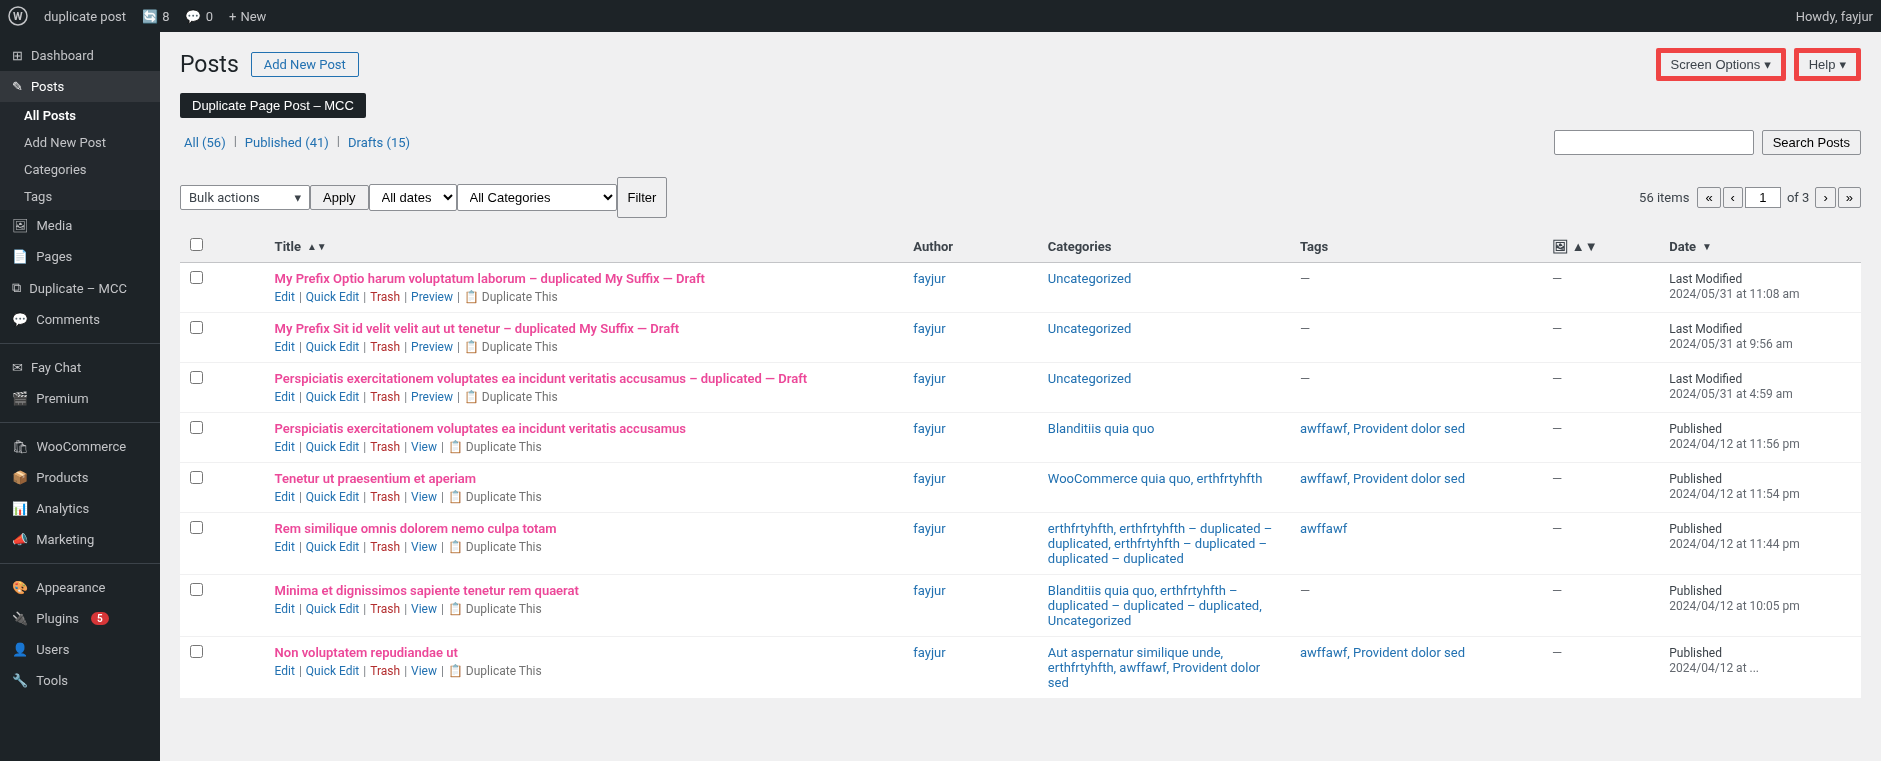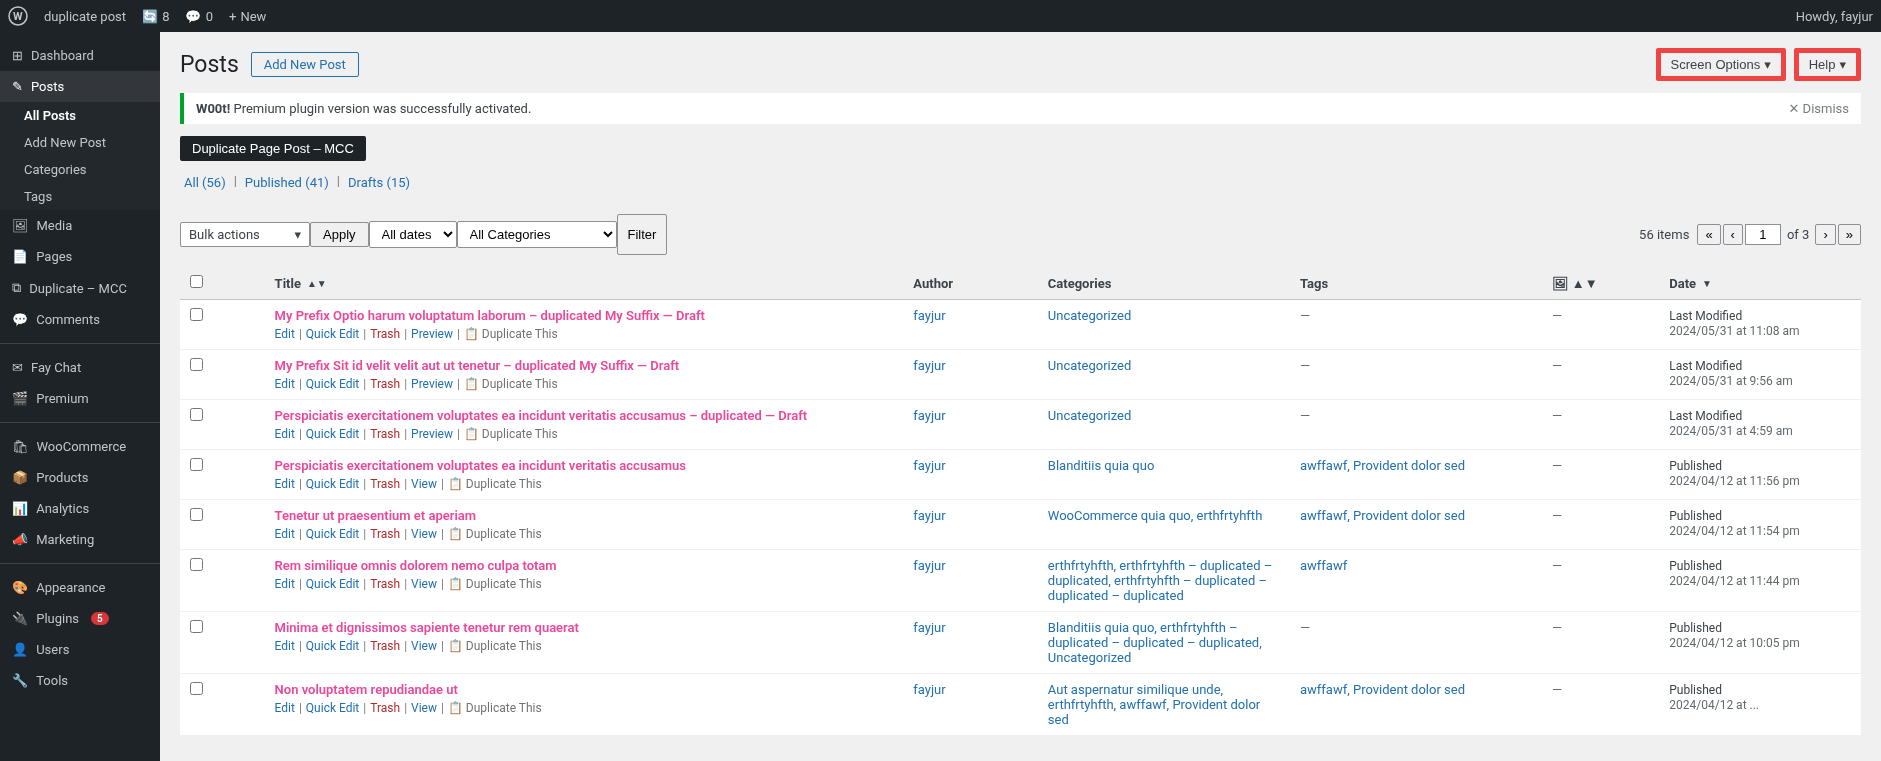--- a/index.html
+++ b/index.html
@@ -284,13 +284,6 @@
       </div>
 
       
-      <div class="notice">
-        <span class="notice-text">
-          <strong>W00t!</strong>
-          <span> Premium plugin version was successfully activated.</span>
-        </span>
-        <span class="notice-dismiss">✕ <span>Dismiss</span></span>
-      </div>
 
       
       <button class="plugin-btn">Duplicate Page Post – MCC</button>

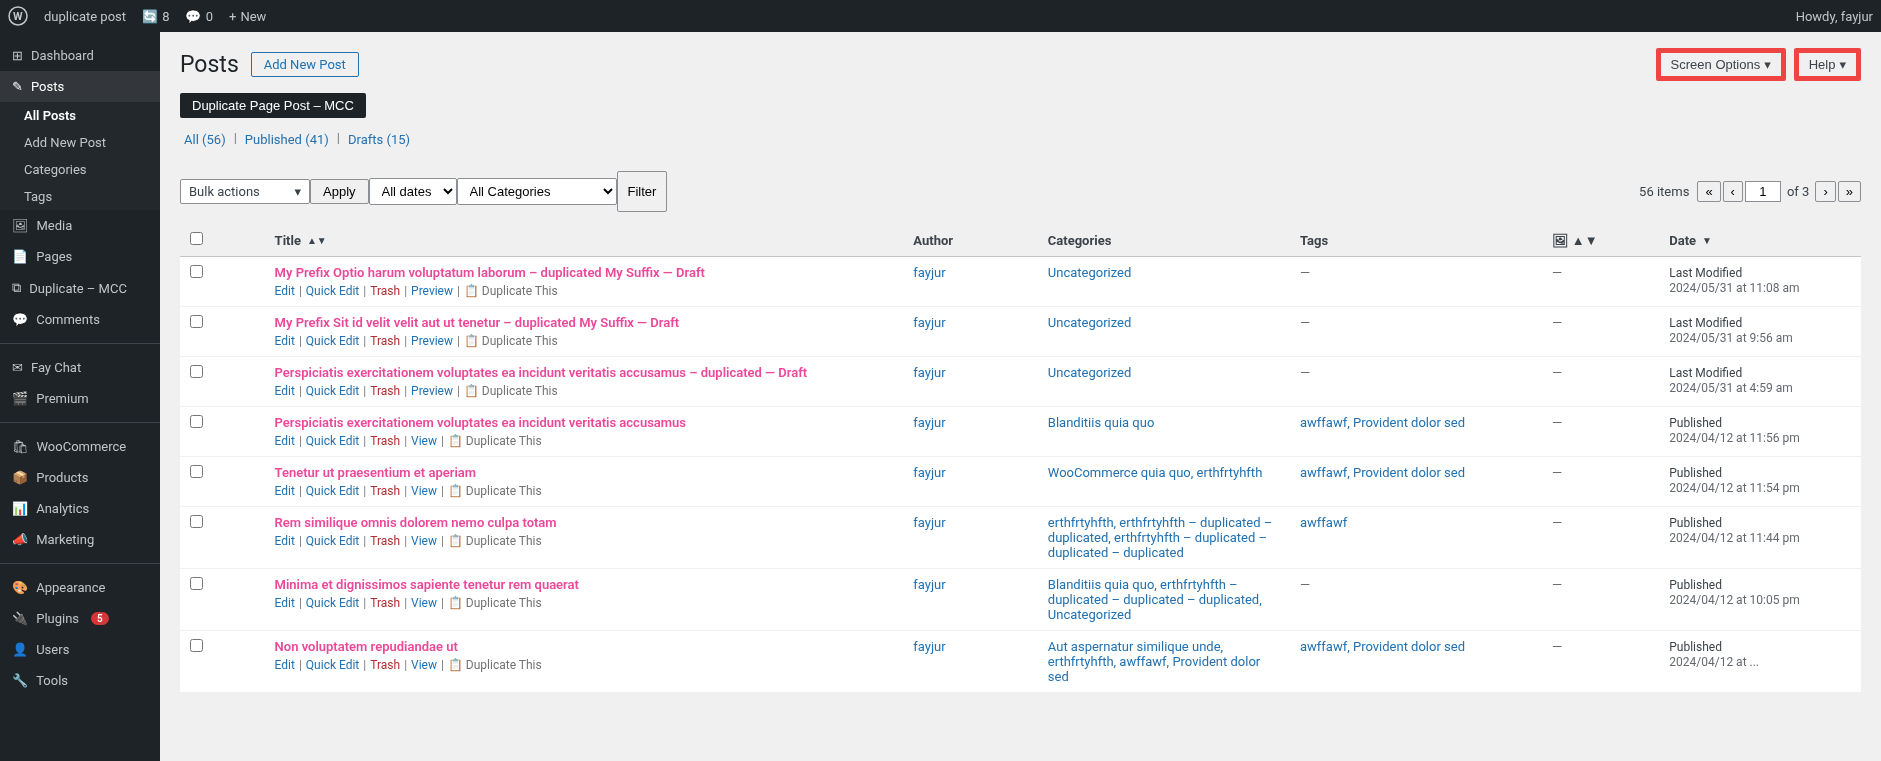--- a/index.html
+++ b/index.html
@@ -302,6 +302,10 @@
           <a class="post-tab">
             <span>Drafts</span> (<span>15</span>)
           </a>
+        </div>
+        <div class="search-row">
+          <input type="text" class="search-input" placeholder="" style="">
+          <button class="search-btn">Search Posts</button>
         </div>
       </div>
 

